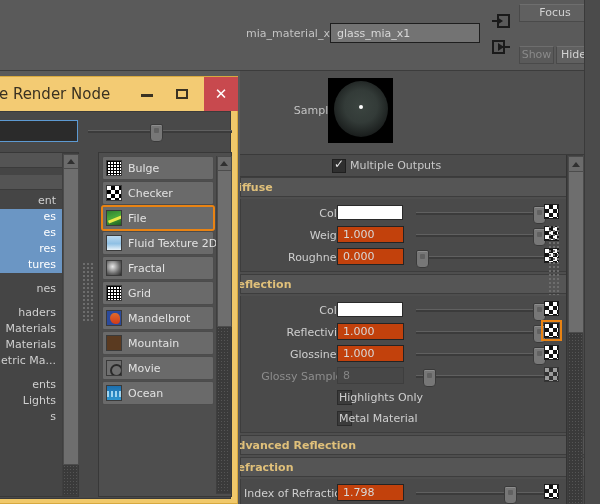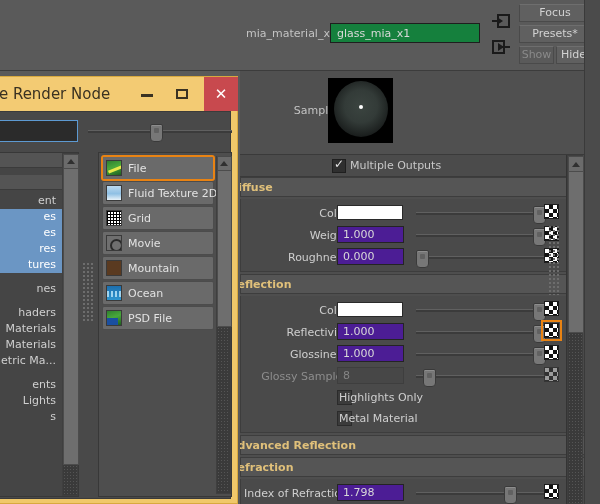--- a/index.html
+++ b/index.html
@@ -16,7 +16,7 @@
   .ae{position:absolute;left:0;top:0;width:600px;height:504px;background:#5a5a5a;}
   .ae-top{position:absolute;left:0;top:0;width:600px;height:70px;background:#5a5a5a;border-bottom:1px solid #3c3c3c;}
   .ae-name-label{position:absolute;left:246px;top:27px;width:80px;text-align:right;color:#c3c3c3;font-size:11px;}
-  .ae-name-field{position:absolute;left:330px;top:23px;width:150px;height:20px;background:#15803d;border:1px solid #1e1e1e;
+  .ae-name-field{position:absolute;left:330px;top:23px;width:150px;height:20px;background:#737373;border:1px solid #1e1e1e;
      color:#d8d8d8;font-size:11px;line-height:20px;padding-left:6px;box-sizing:border-box;}
   .nav-ico{position:absolute;left:492px;width:18px;height:14px;}
   .nav-ico svg{display:block;}

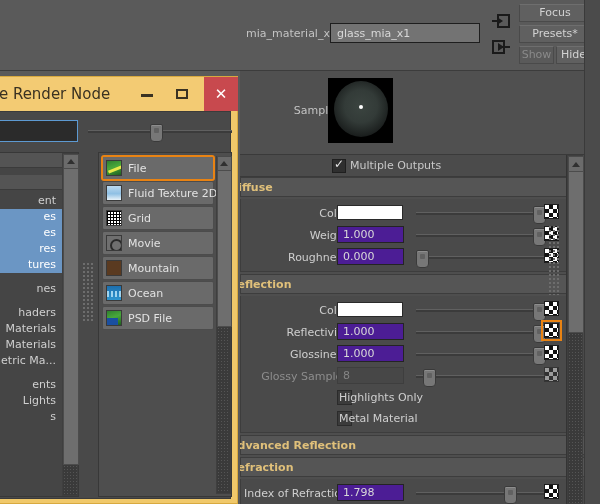--- a/index.html
+++ b/index.html
@@ -176,7 +176,6 @@
       </div>
 
       <div class="btn" id="focus-btn">Focus</div>
-      <div class="btn" id="presets-btn">Presets*</div>
       <div class="btn dis" id="show-btn">Show</div>
       <div class="btn" id="hide-btn">Hide</div>
     </div>

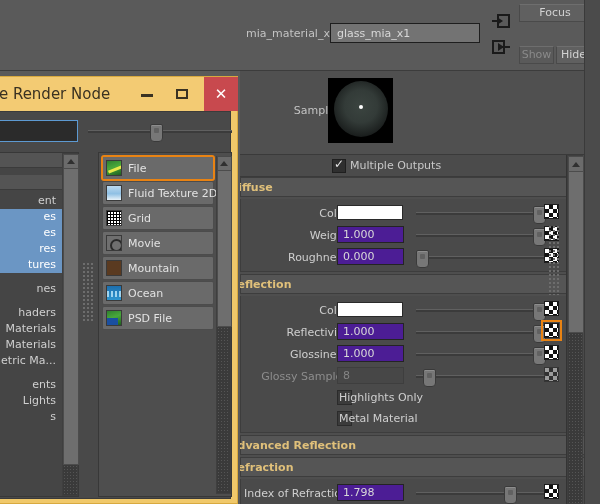--- a/index.html
+++ b/index.html
@@ -369,6 +369,10 @@
 
       <div class="right-pane">
         <div class="node-list" id="node-list">
+            <div class="node-item">
+              <div class="node-ico ic-bulge"></div>
+              <div class="node-label">Bulge</div>
+            </div>
             <div class="node-item sel">
               <div class="node-ico ic-file"></div>
               <div class="node-label">File</div>

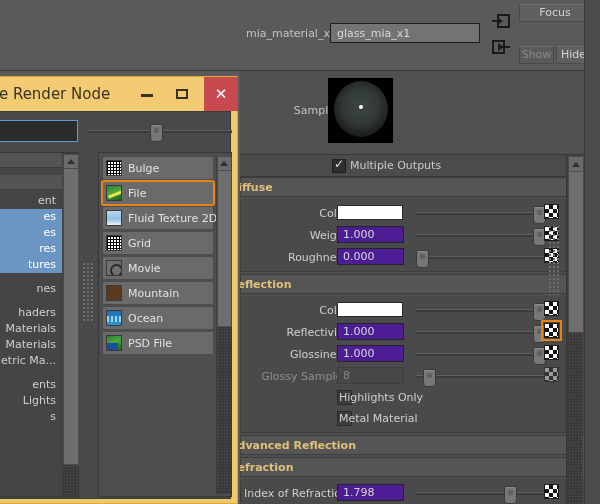--- a/index.html
+++ b/index.html
@@ -373,6 +373,10 @@
               <div class="node-ico ic-bulge"></div>
               <div class="node-label">Bulge</div>
             </div>
+            <div class="node-item">
+              <div class="node-ico ic-checker"></div>
+              <div class="node-label">Checker</div>
+            </div>
             <div class="node-item sel">
               <div class="node-ico ic-file"></div>
               <div class="node-label">File</div>

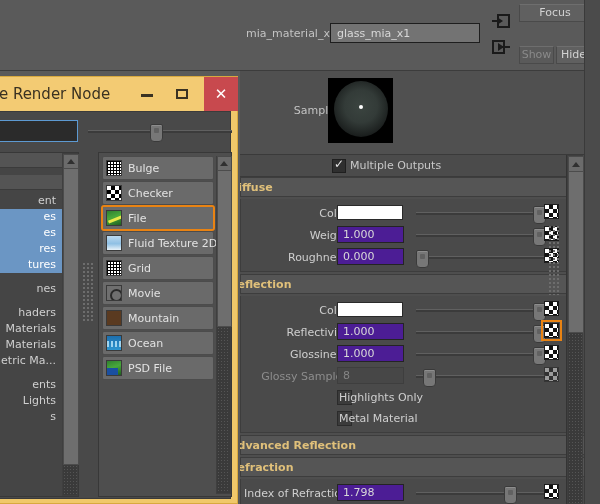--- a/index.html
+++ b/index.html
@@ -48,7 +48,7 @@
   .arow{position:relative;height:22px;}
   .alabel{position:absolute;left:0;top:5px;width:107px;text-align:right;color:#cfcfcf;font-size:11px;white-space:nowrap;}
   .alabel.dis{color:#8d8d8d;}
-  .afield{position:absolute;left:96px;top:2px;width:67px;height:17px;background:#4c1d95;border:1px solid #242424;
+  .afield{position:absolute;left:96px;top:2px;width:67px;height:17px;background:#c2410c;border:1px solid #242424;
           color:#d8d8d8;font-size:11px;line-height:16px;padding-left:5px;box-sizing:border-box;}
   .afield.dis{color:#858585;background:#474747;border-color:#3e3e3e;}
   .aswatch{position:absolute;left:96px;top:3px;width:66px;height:15px;border:1px solid #2a2a2a;box-sizing:border-box;}

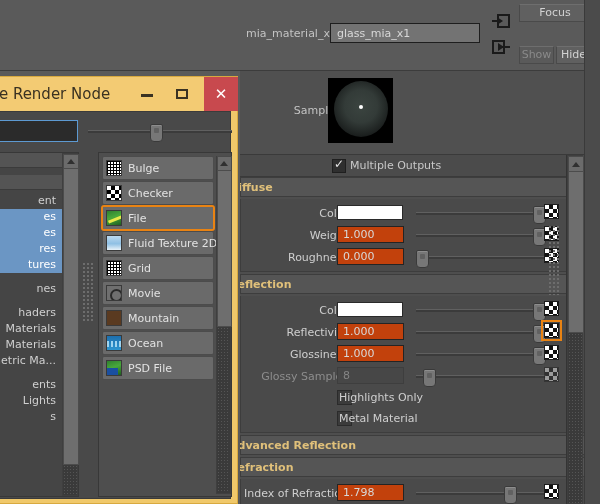--- a/index.html
+++ b/index.html
@@ -386,6 +386,10 @@
               <div class="node-label">Fluid Texture 2D</div>
             </div>
             <div class="node-item">
+              <div class="node-ico ic-fractal"></div>
+              <div class="node-label">Fractal</div>
+            </div>
+            <div class="node-item">
               <div class="node-ico ic-grid"></div>
               <div class="node-label">Grid</div>
             </div>

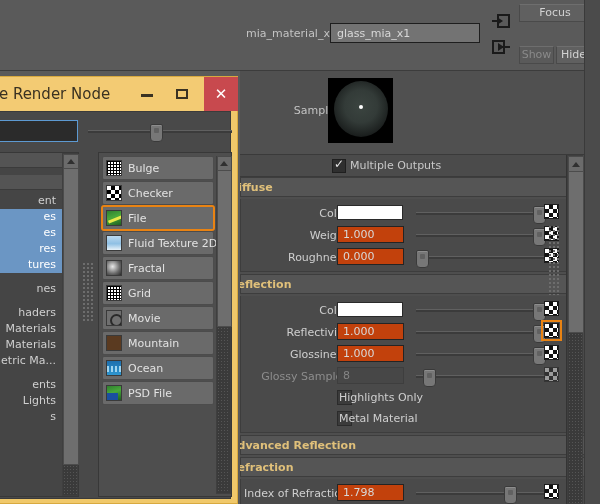--- a/index.html
+++ b/index.html
@@ -394,6 +394,10 @@
               <div class="node-label">Grid</div>
             </div>
             <div class="node-item">
+              <div class="node-ico ic-mandel"></div>
+              <div class="node-label">Mandelbrot</div>
+            </div>
+            <div class="node-item">
               <div class="node-ico ic-movie"></div>
               <div class="node-label">Movie</div>
             </div>

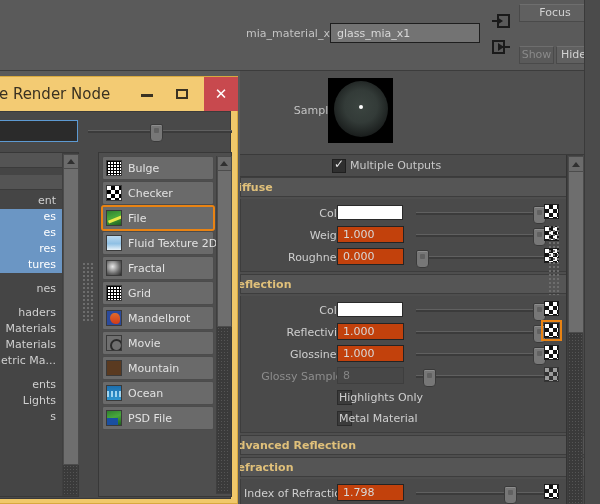--- a/index.html
+++ b/index.html
@@ -398,12 +398,12 @@
               <div class="node-label">Mandelbrot</div>
             </div>
             <div class="node-item">
+              <div class="node-ico ic-mountain"></div>
+              <div class="node-label">Mountain</div>
+            </div>
+            <div class="node-item">
               <div class="node-ico ic-movie"></div>
               <div class="node-label">Movie</div>
-            </div>
-            <div class="node-item">
-              <div class="node-ico ic-mountain"></div>
-              <div class="node-label">Mountain</div>
             </div>
             <div class="node-item">
               <div class="node-ico ic-ocean"></div>

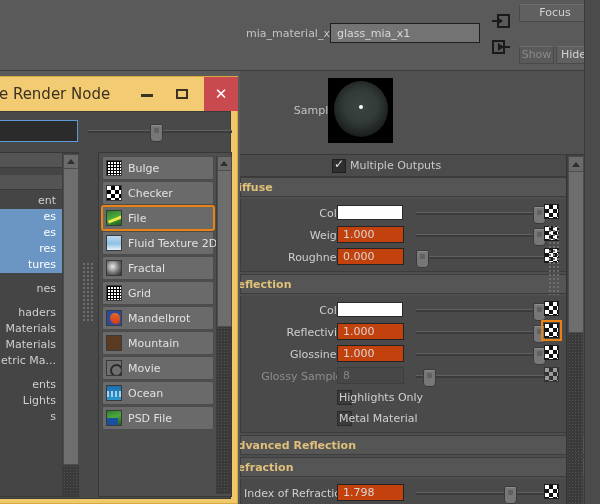--- a/index.html
+++ b/index.html
@@ -409,10 +409,6 @@
               <div class="node-ico ic-ocean"></div>
               <div class="node-label">Ocean</div>
             </div>
-            <div class="node-item">
-              <div class="node-ico ic-psd"></div>
-              <div class="node-label">PSD File</div>
-            </div>
           </div>
         <div class="rp-scroll">
           <div class="up"></div>

